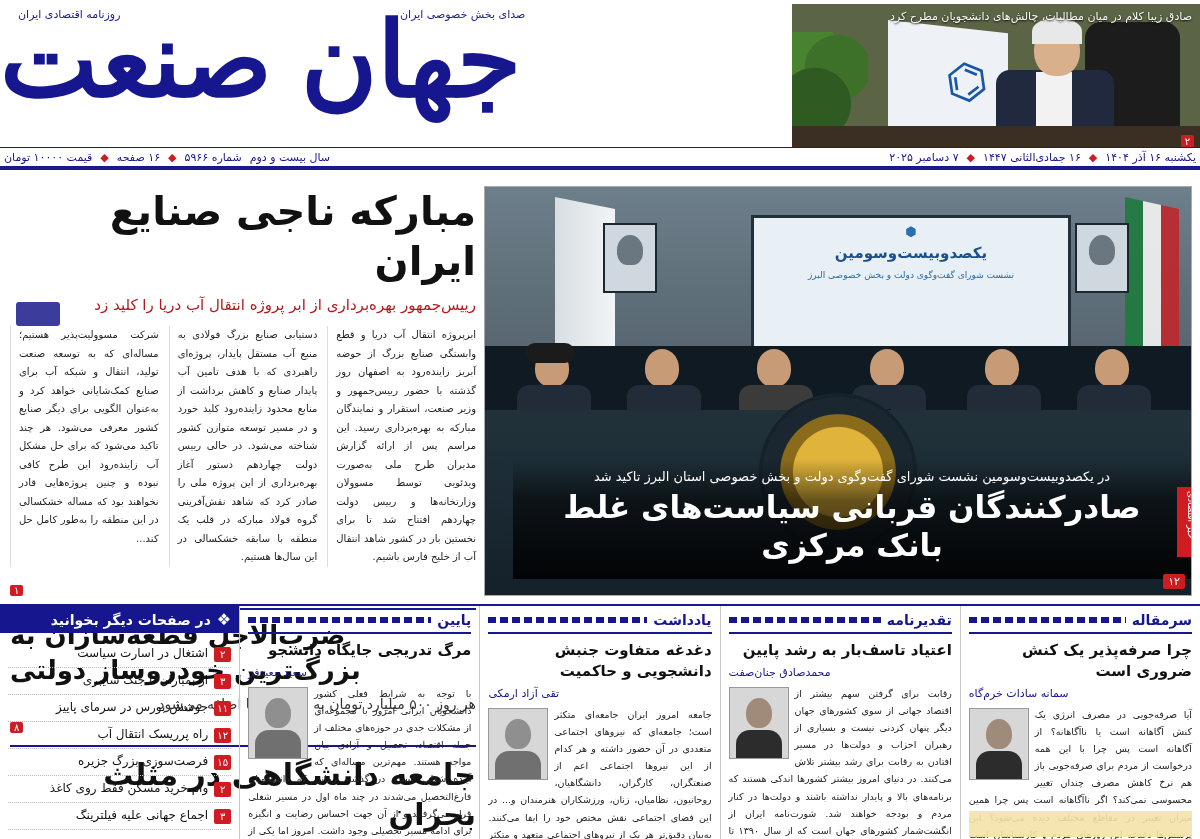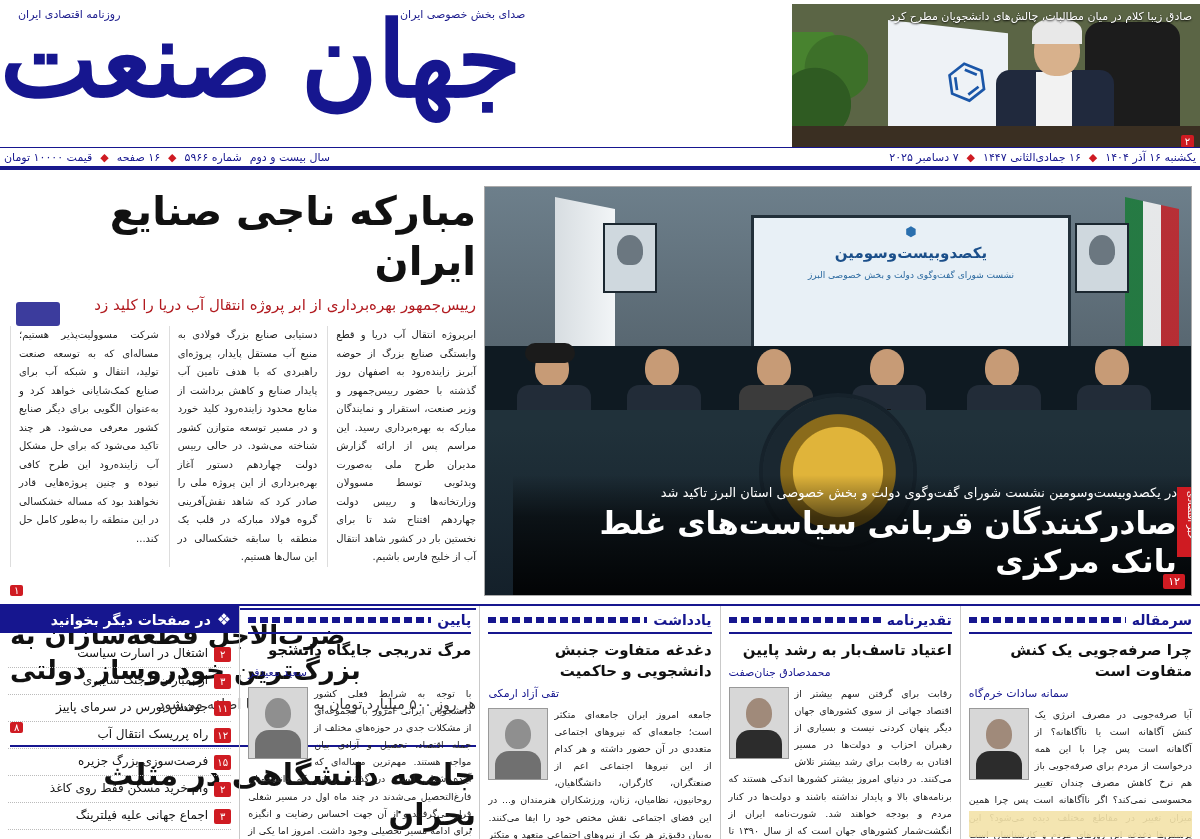--- a/index.html
+++ b/index.html
@@ -100,9 +100,9 @@
   .lp-person.t .turban { position:absolute; top:-6px; left:12px; width:50px; height:20px; background:#1b1b1b; border-radius:10px; }
   .lp-mic { position:absolute; bottom:150px; width:4px; height:36px; background:#111; }
   .lp-cap {
-    position:absolute; left:0; right:0; bottom:0; padding:10px 14px 14px;
+    position:absolute; left:0; right:0; bottom:16px; padding:10px 14px 14px;
     background:linear-gradient(0deg, rgba(0,0,0,.88) 0%, rgba(0,0,0,.55) 65%, rgba(0,0,0,0) 100%);
-    direction:rtl; text-align:right;margin-left:28px;
+    direction:rtl; text-align:center;margin-left:28px;
   }
   .lp-cap .k { color:#fff; font-size:13px; margin-bottom:4px; }
   .lp-cap .h1 { color:#fff; font-size:31px; font-weight:bold; line-height:1.25; }

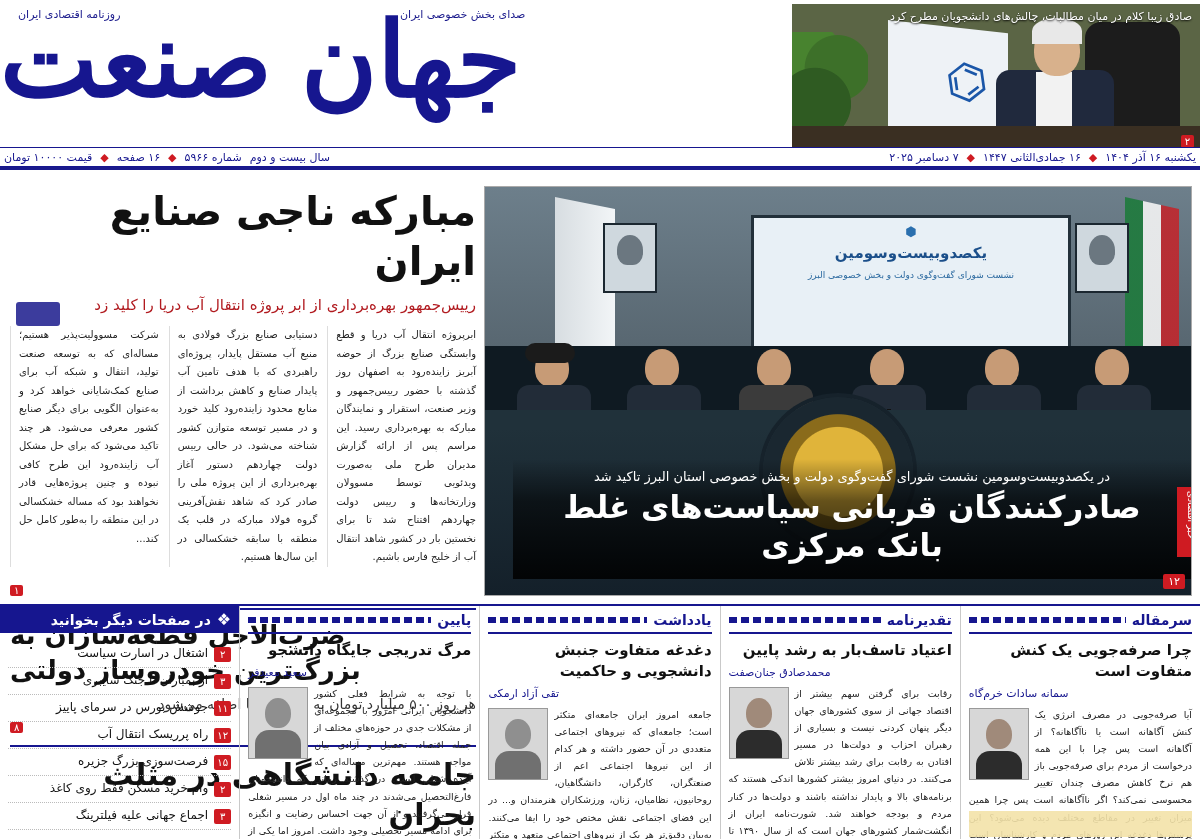--- a/index.html
+++ b/index.html
@@ -307,7 +307,7 @@
         <span class="tag">سرمقاله</span>
         <span class="dash"></span>
       </div>
-      <div class="bcol-title">چرا صرفه‌جویی یک کنش متفاوت است</div>
+      <div class="bcol-title">چرا صرفه‌پذیر یک کنش ضروری است</div>
       <div class="bcol-author">سمانه سادات خرم‌گاه</div>
       <div class="bcol-body">
         <span class="mugshot f">

